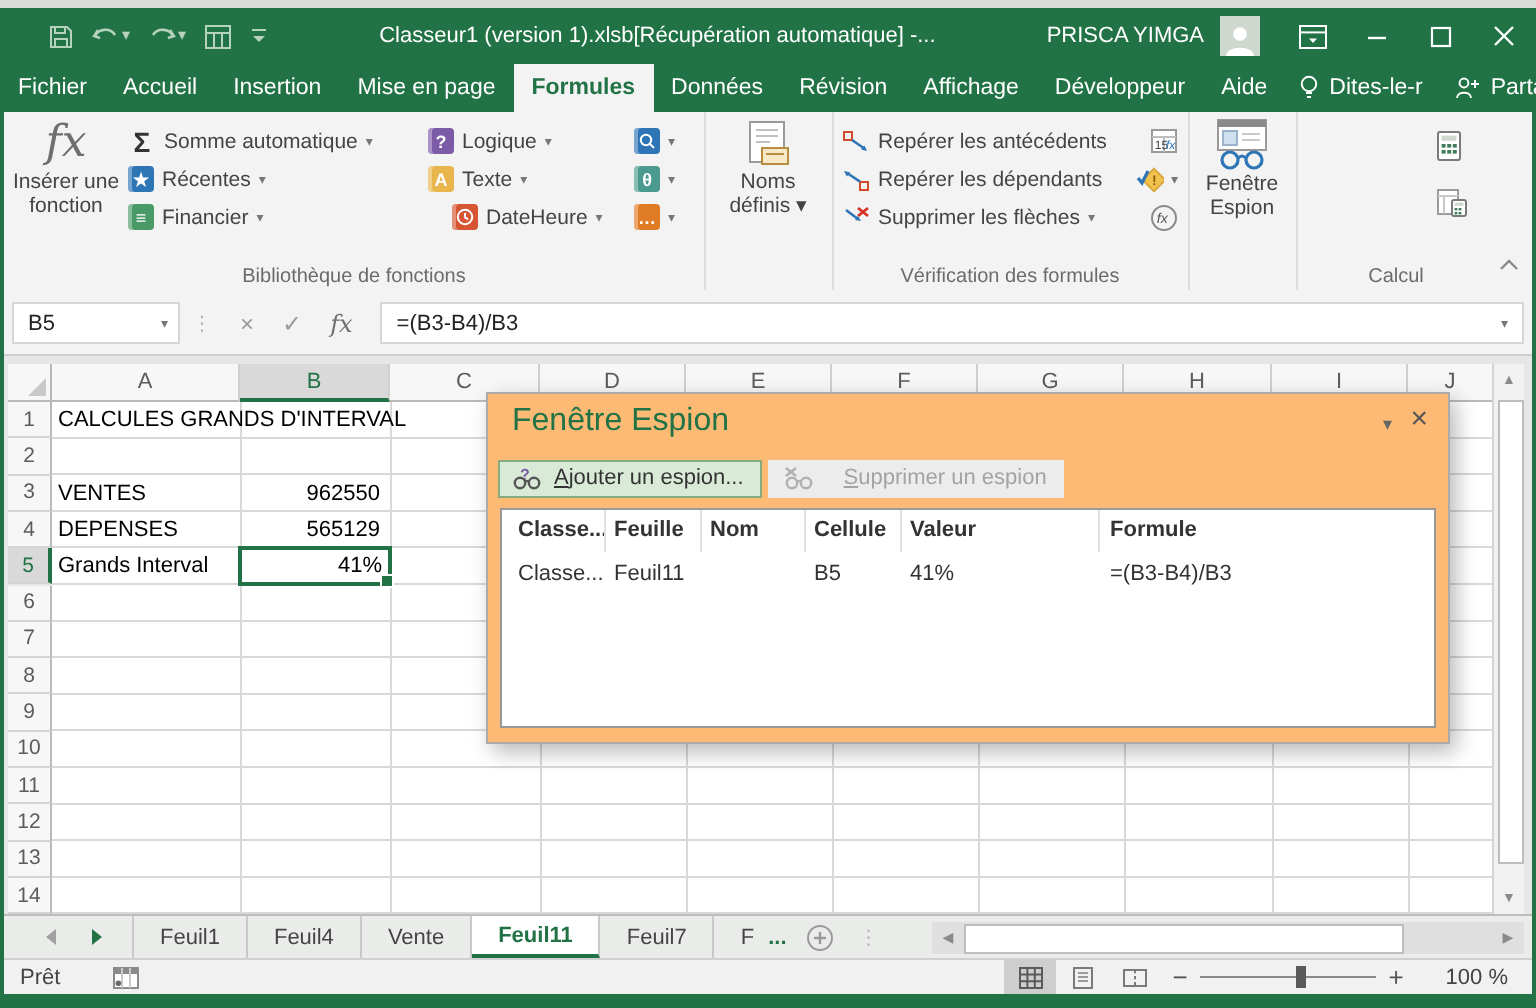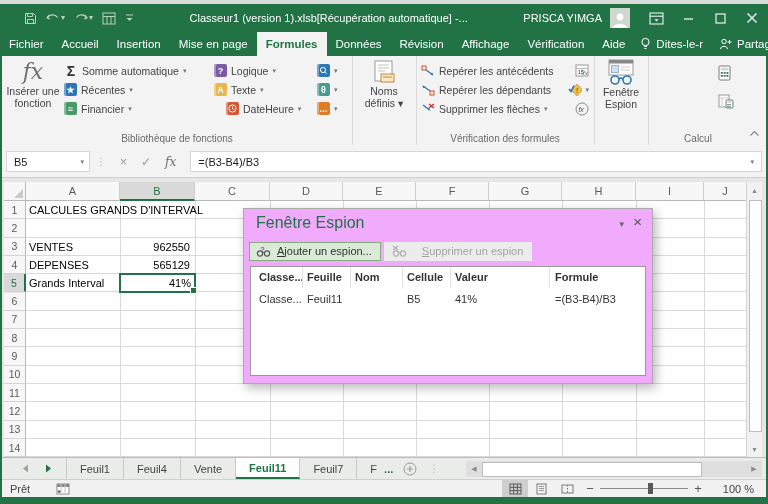--- a/index.html
+++ b/index.html
@@ -192,7 +192,7 @@
   <span class="mtab">Données</span>
   <span class="mtab">Révision</span>
   <span class="mtab">Affichage</span>
-  <span class="mtab">Vérification</span>
+  <span class="mtab">Développeur</span>
   <span class="mtab">Aide</span>
   <div class="tab-right">
     <span class="mtab">

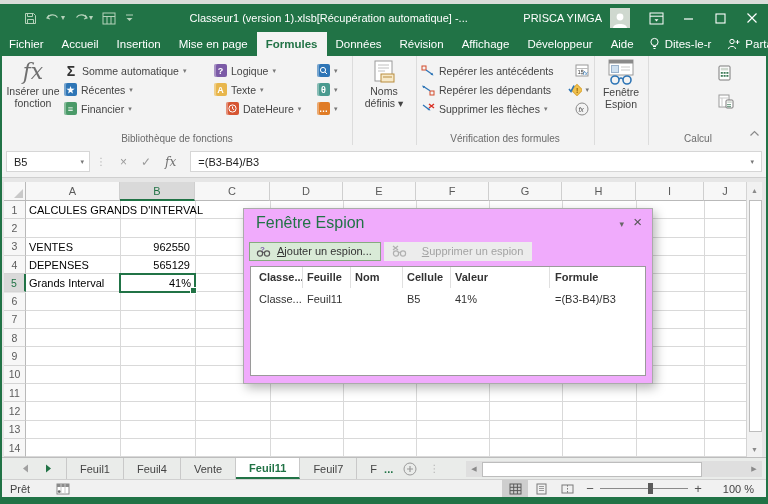--- a/index.html
+++ b/index.html
@@ -68,7 +68,7 @@
   .vsb .thumb{position:absolute;left:2px;top:18px;width:11px;height:230px;background:#fff;border:1px solid #bdbdbd;}
   .sbarrow{position:absolute;left:0;width:15px;height:16px;display:flex;align-items:center;justify-content:center;font-size:7px;color:#8a8a8a;}
   
-  .watch{left:243px;top:208px;width:410px;height:176px;background:#f0abfc;border:1px solid #ababab;
+  .watch{left:243px;top:196px;width:482px;height:176px;background:#fdba74;border:1px solid #ababab;
     box-shadow:3px 4px 10px rgba(0,0,0,.28);box-sizing:border-box;z-index:20;}
   .watch-title{position:absolute;left:12px;top:5px;font-size:16px;color:#217346;}
   .watch-dd{position:absolute;right:28px;top:10px;color:#666;font-size:9px;}

